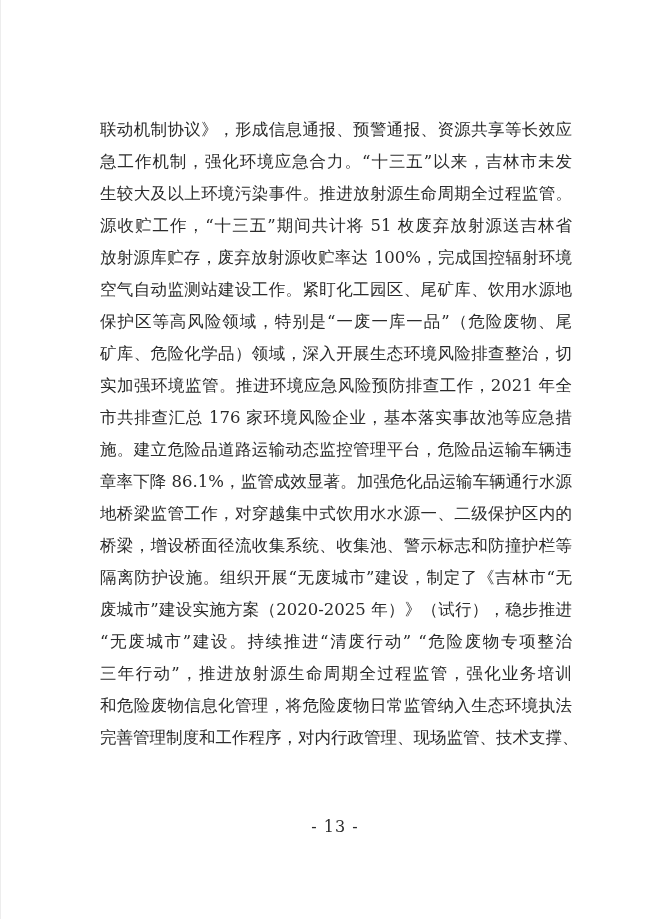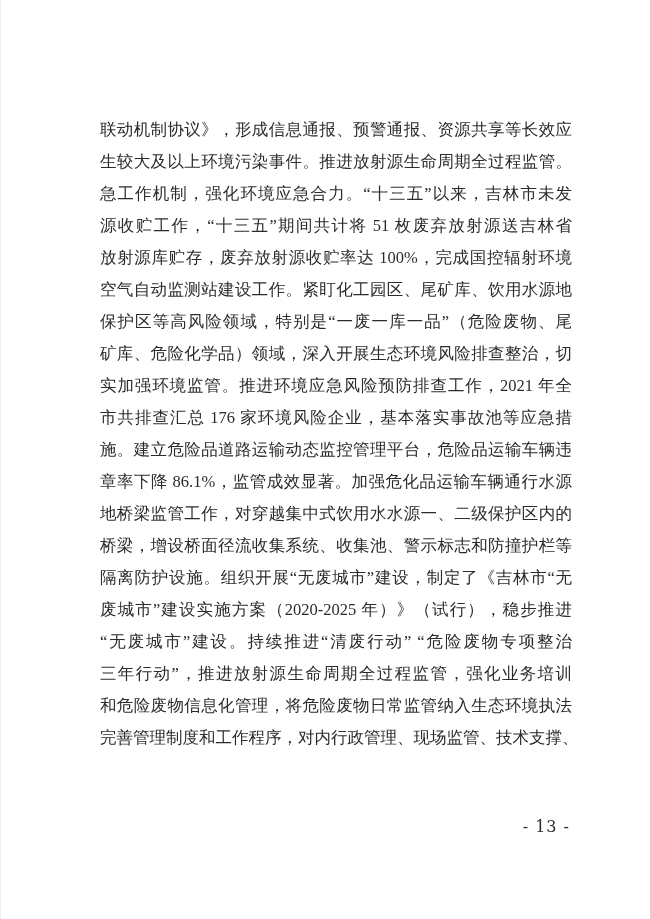--- a/index.html
+++ b/index.html
@@ -22,7 +22,6 @@
     left: 99px;
     top: 114px;
     width: 472px;
-    font-family: Liberation Serif, serif;
   }
   .text-line {
     height: 32px;

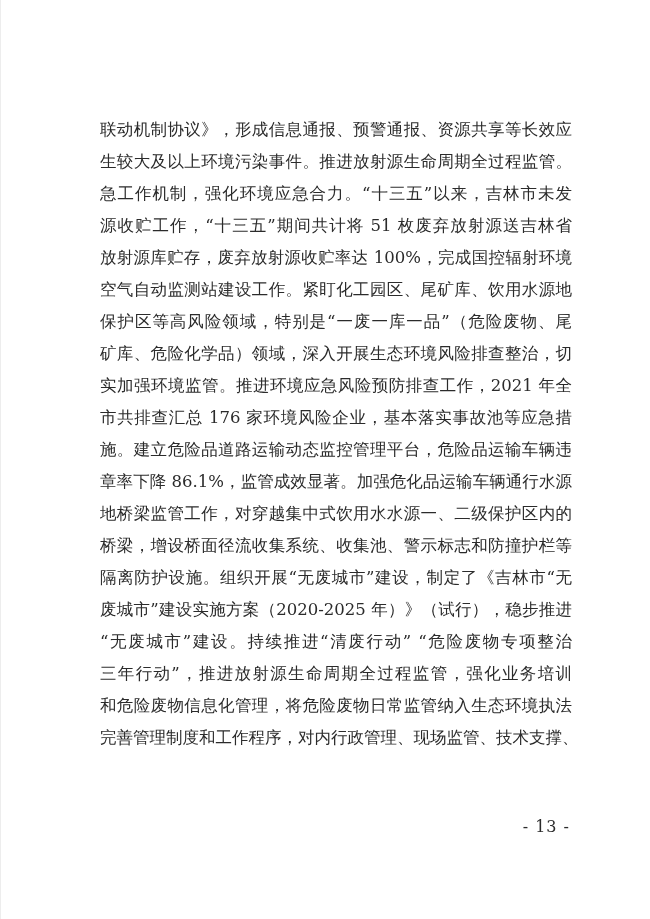--- a/index.html
+++ b/index.html
@@ -50,8 +50,8 @@
 <div class="page">
   <div class="body-text">
       <div class="text-line">联动机制协议》，形成信息通报、预警通报、资源共享等长效应</div>
+      <div class="text-line">急工作机制，强化环境应急合力。“十三五”以来，吉林市未发</div>
       <div class="text-line">生较大及以上环境污染事件。推进放射源生命周期全过程监管。</div>
-      <div class="text-line">急工作机制，强化环境应急合力。“十三五”以来，吉林市未发</div>
       <div class="text-line">源收贮工作，“十三五”期间共计将 51 枚废弃放射源送吉林省</div>
       <div class="text-line">放射源库贮存，废弃放射源收贮率达 100%，完成国控辐射环境</div>
       <div class="text-line">空气自动监测站建设工作。紧盯化工园区、尾矿库、饮用水源地</div>

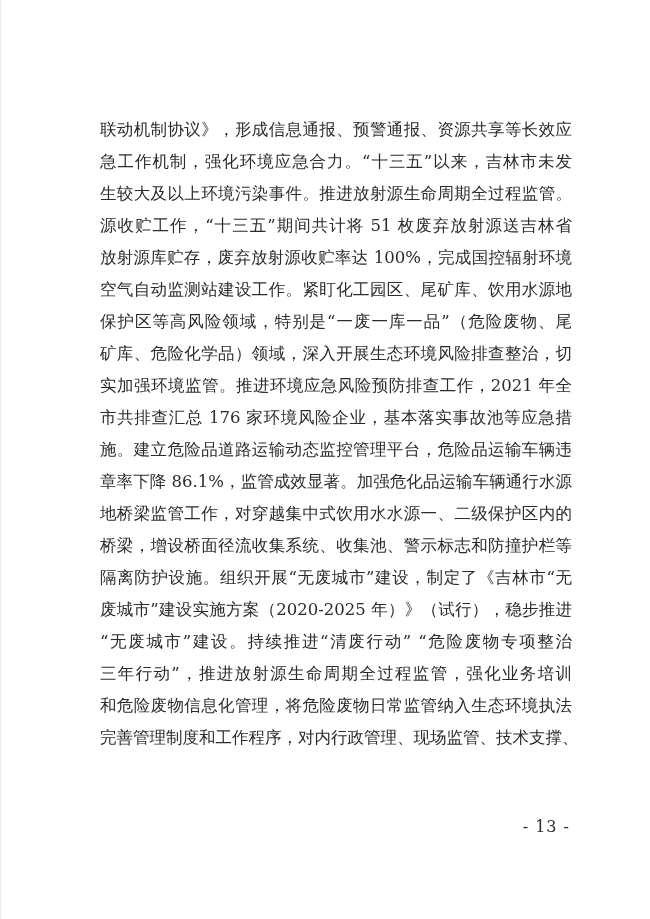--- a/index.html
+++ b/index.html
@@ -38,7 +38,7 @@
     left: 99px;
     top: 817px;
     width: 470px;
-    text-align: right;
+    text-align: center;
     font-size: 16px;
     color: #2b2b2b;
     letter-spacing: 1px;

